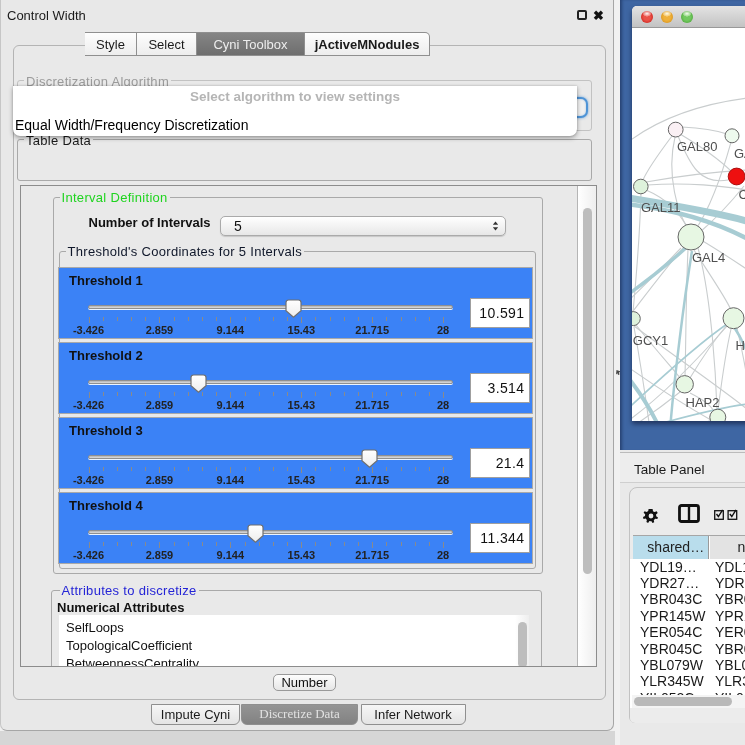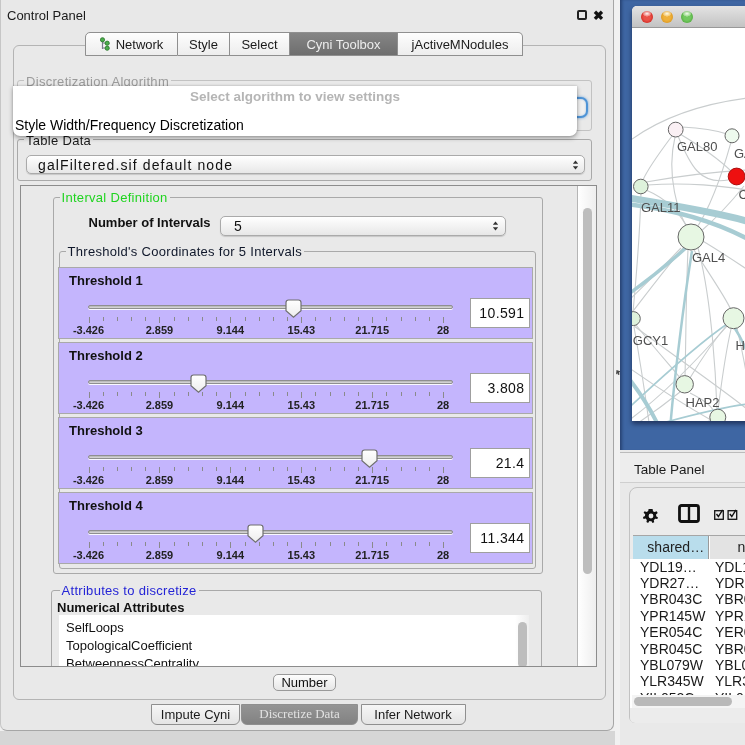--- a/index.html
+++ b/index.html
@@ -104,7 +104,7 @@
 
   <div class="abs" id="cp"></div>
   <div class="abs" id="botstrip"></div>
-  <div class="abs" id="cp-title">Control Panel</div>
+  <div class="abs" id="cp-title">Control Width</div>
   <div class="abs" id="btn-float"></div>
   <div class="abs" id="btn-close">✖</div>
 

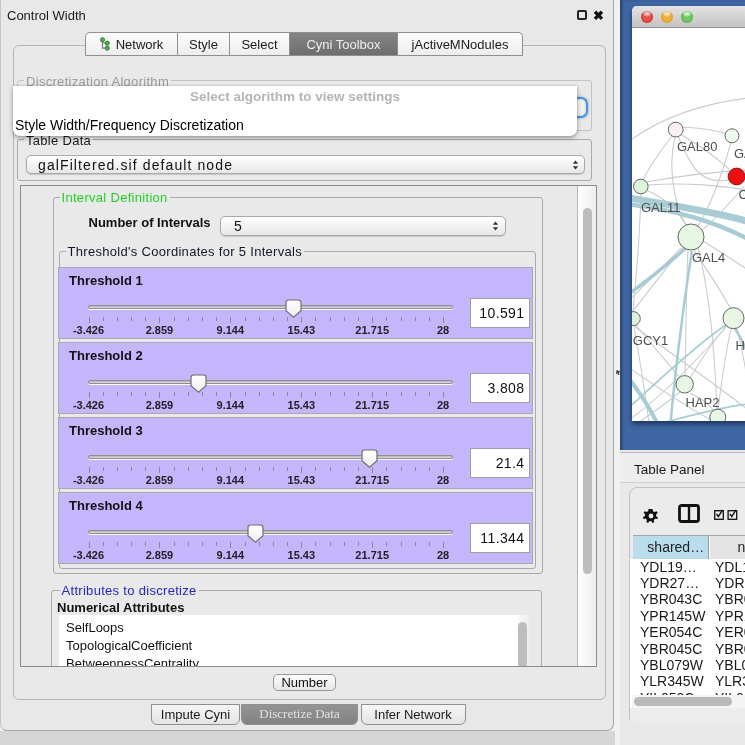--- a/index.html
+++ b/index.html
@@ -109,14 +109,6 @@
   <div class="abs" id="btn-close">✖</div>
 
   <div class="abs tabbar" id="toptabs">
-    <div class="tab first" style="width:93px;">
-      <svg width="10" height="15" viewBox="0 0 10 15" style="margin-right:6px;">
-        <path d="M2.5,3 L2.5,12 M2.5,6 L7,6 M2.5,11 L7,11" stroke="#7a7a8a" stroke-width="1.2" fill="none"></path>
-        <circle cx="2.5" cy="2.8" r="2.1" fill="#4cae4c" stroke="#2f7a2f" stroke-width="0.9"></circle>
-        <circle cx="7.2" cy="6.2" r="2.1" fill="#4cae4c" stroke="#2f7a2f" stroke-width="0.9"></circle>
-        <circle cx="7.2" cy="11.2" r="2.1" fill="#4cae4c" stroke="#2f7a2f" stroke-width="0.9"></circle>
-      </svg>
-      Network</div>
     <div class="tab" style="width:52px;">Style</div>
     <div class="tab" style="width:60px;">Select</div>
     <div class="tab sel" style="width:108px;">Cyni Toolbox</div>

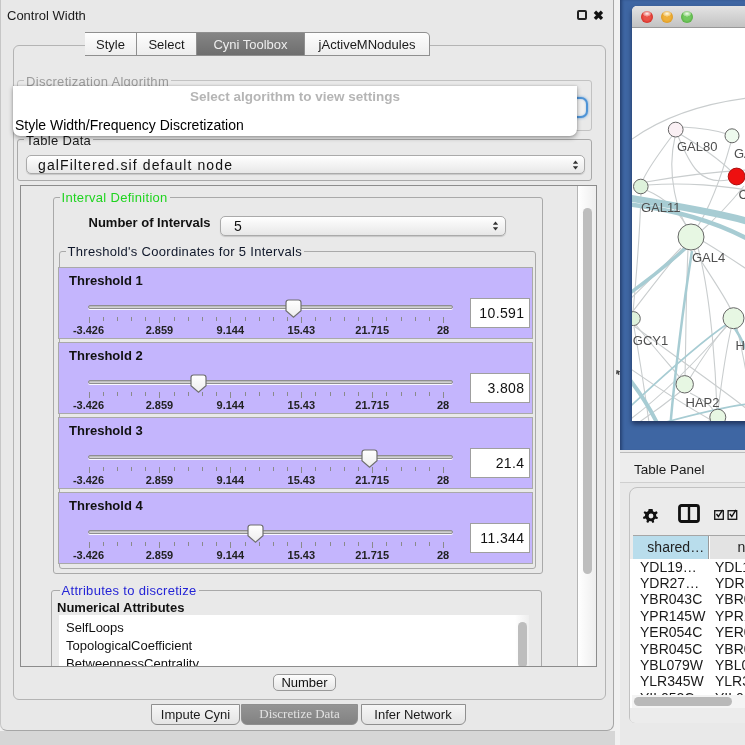--- a/index.html
+++ b/index.html
@@ -24,7 +24,7 @@
   background:linear-gradient(#fdfdfd,#ededed); font-size:13px; color:#1a1a1a;
   display:flex; align-items:center; justify-content:center; }
 .tab.first { border-left:1px solid #8f8f8f; border-radius:5px 0 0 0; }
-.tab.last { border-radius:0 5px 0 0; }
+.tab.last { border-radius:0 5px 0 0;font-weight:bold; }
 .tab.sel { background:linear-gradient(#858585,#6e6e6e); color:#ededed; }
 #toptabs { left:85px; top:32px; z-index:5; }
 

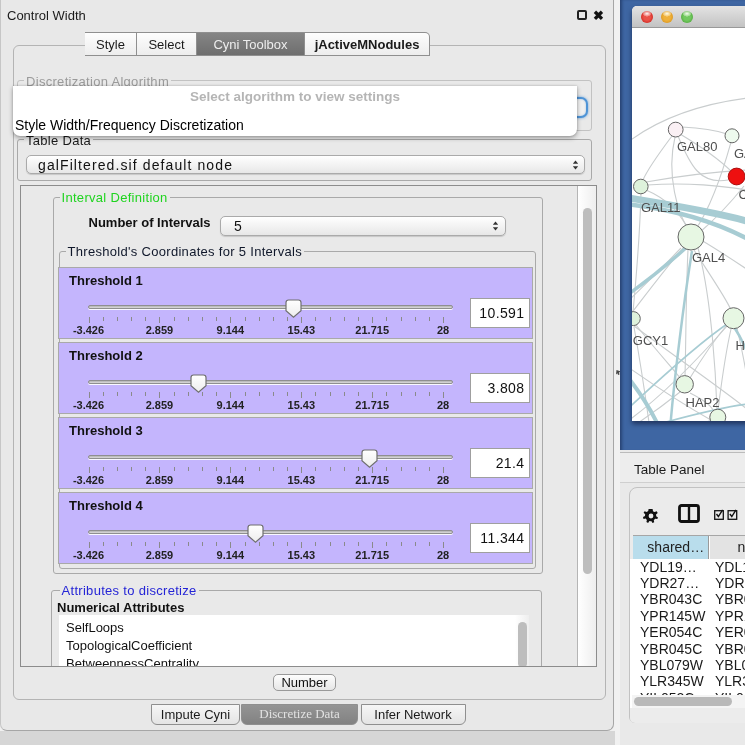--- a/index.html
+++ b/index.html
@@ -133,7 +133,7 @@
 
   <div class="abs" id="popup">
     <div class="hint">Select algorithm to view settings</div>
-    <div class="it2">Style Width/Frequency Discretization</div>
+    <div class="it2">Equal Width/Frequency Discretization</div>
   </div>
 
   <div class="abs" id="scrollpane">

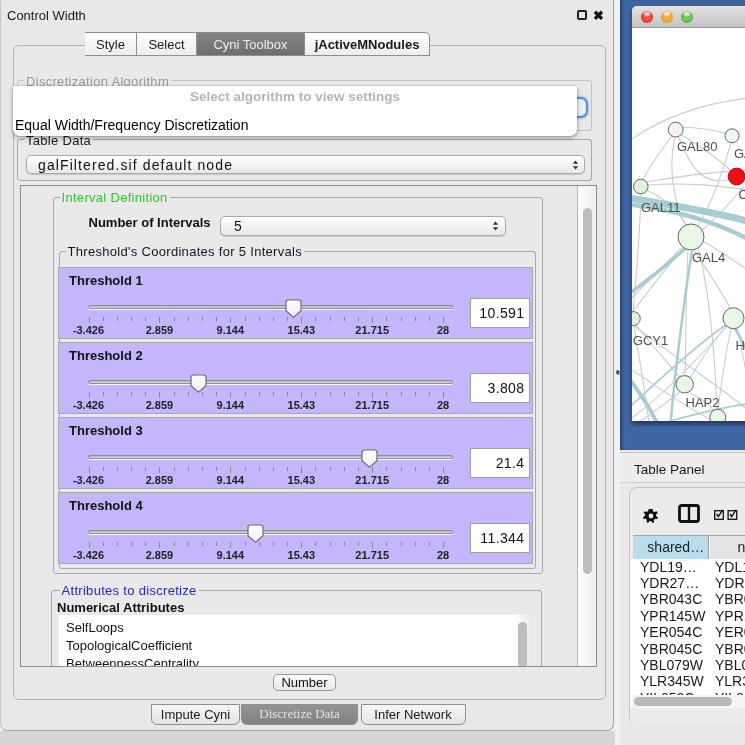--- a/index.html
+++ b/index.html
@@ -123,13 +123,6 @@
 
   <div class="group" style="left:17px; top:139px; width:575px; height:42px;"></div>
   <div class="gtitle" style="left:24px; top:133px; color:#1a1a1a;">Table Data</div>
-  <div class="combo" style="left:26px; top:155px; width:559px; height:19px;">
-    <span class="ctext" style="font-size:14px; letter-spacing:1.1px;">galFiltered.sif default node</span>
-    <svg class="arr" style="right:4px;" width="10" height="11" viewBox="0 0 10 11">
-      <path d="M2,4 L5,0.5 L8,4 Z" fill="#333"></path>
-      <path d="M2,7 L5,10.5 L8,7 Z" fill="#333"></path>
-    </svg>
-  </div>
 
   <div class="abs" id="popup">
     <div class="hint">Select algorithm to view settings</div>

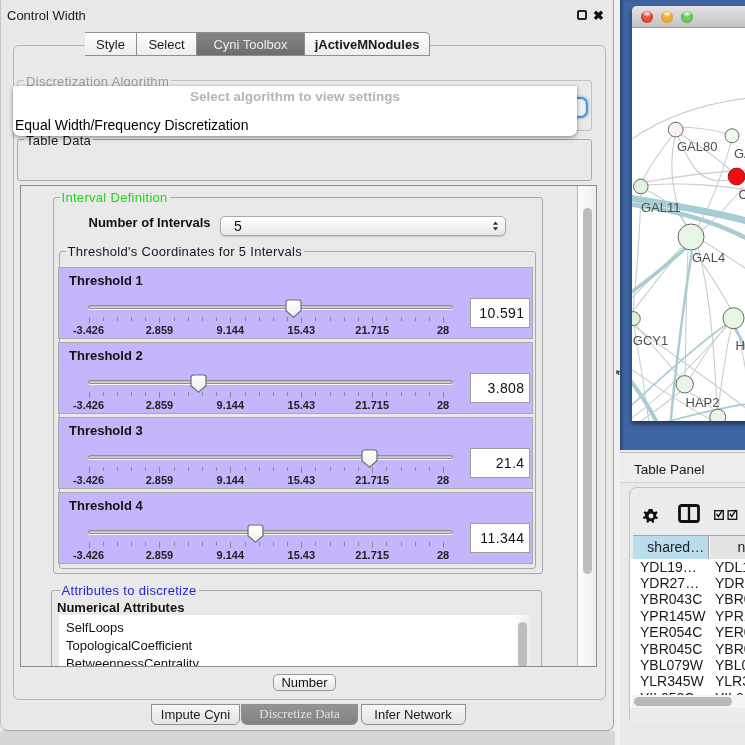--- a/index.html
+++ b/index.html
@@ -58,7 +58,7 @@
 
 
 .tbox { position:absolute; left:37.5px; width:475px; height:72px;
-  border:1px solid #a9a9a9; background:#c4b5fd; }
+  border:1px solid #a9a9a9; background:#3b82f6; }
 .tlabel { position:absolute; left:10px; top:5px; font-size:13px; font-weight:bold; color:#111; }
 .track { position:absolute; left:28.5px; top:37px; width:365px; height:4px;
   background:linear-gradient(#b2b2b2,#dcdcdc); border:1px solid #8f8f8f; border-radius:2px;

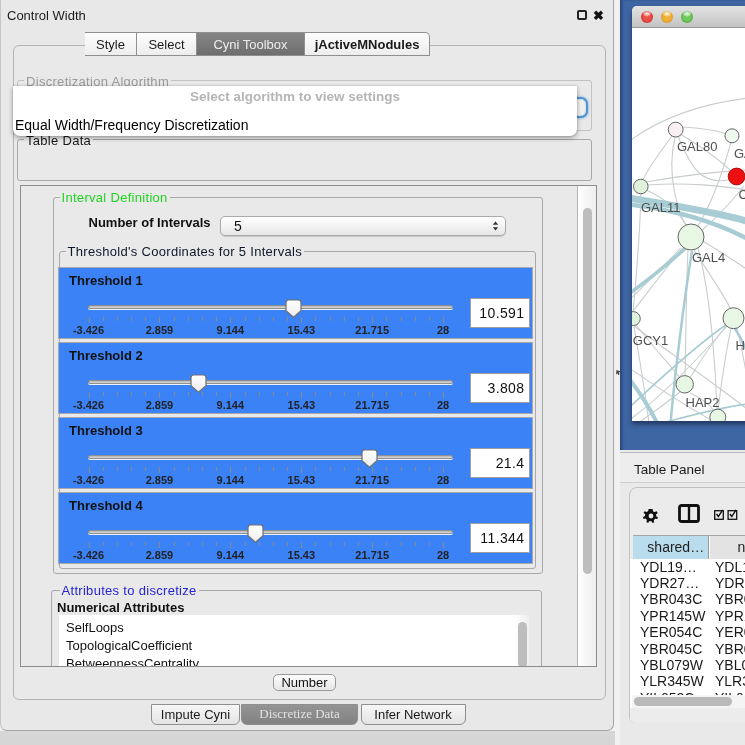--- a/index.html
+++ b/index.html
@@ -238,7 +238,7 @@
     </linearGradient>
           </defs>
   </svg>
-  <div class="vfield">3.808</div>
+  <div class="vfield">3.514</div>
 </div>
 <div id="tb3" class="tbox" style="top:231px;text-decoration:underline;">
   <div class="tlabel">Threshold 3</div>

